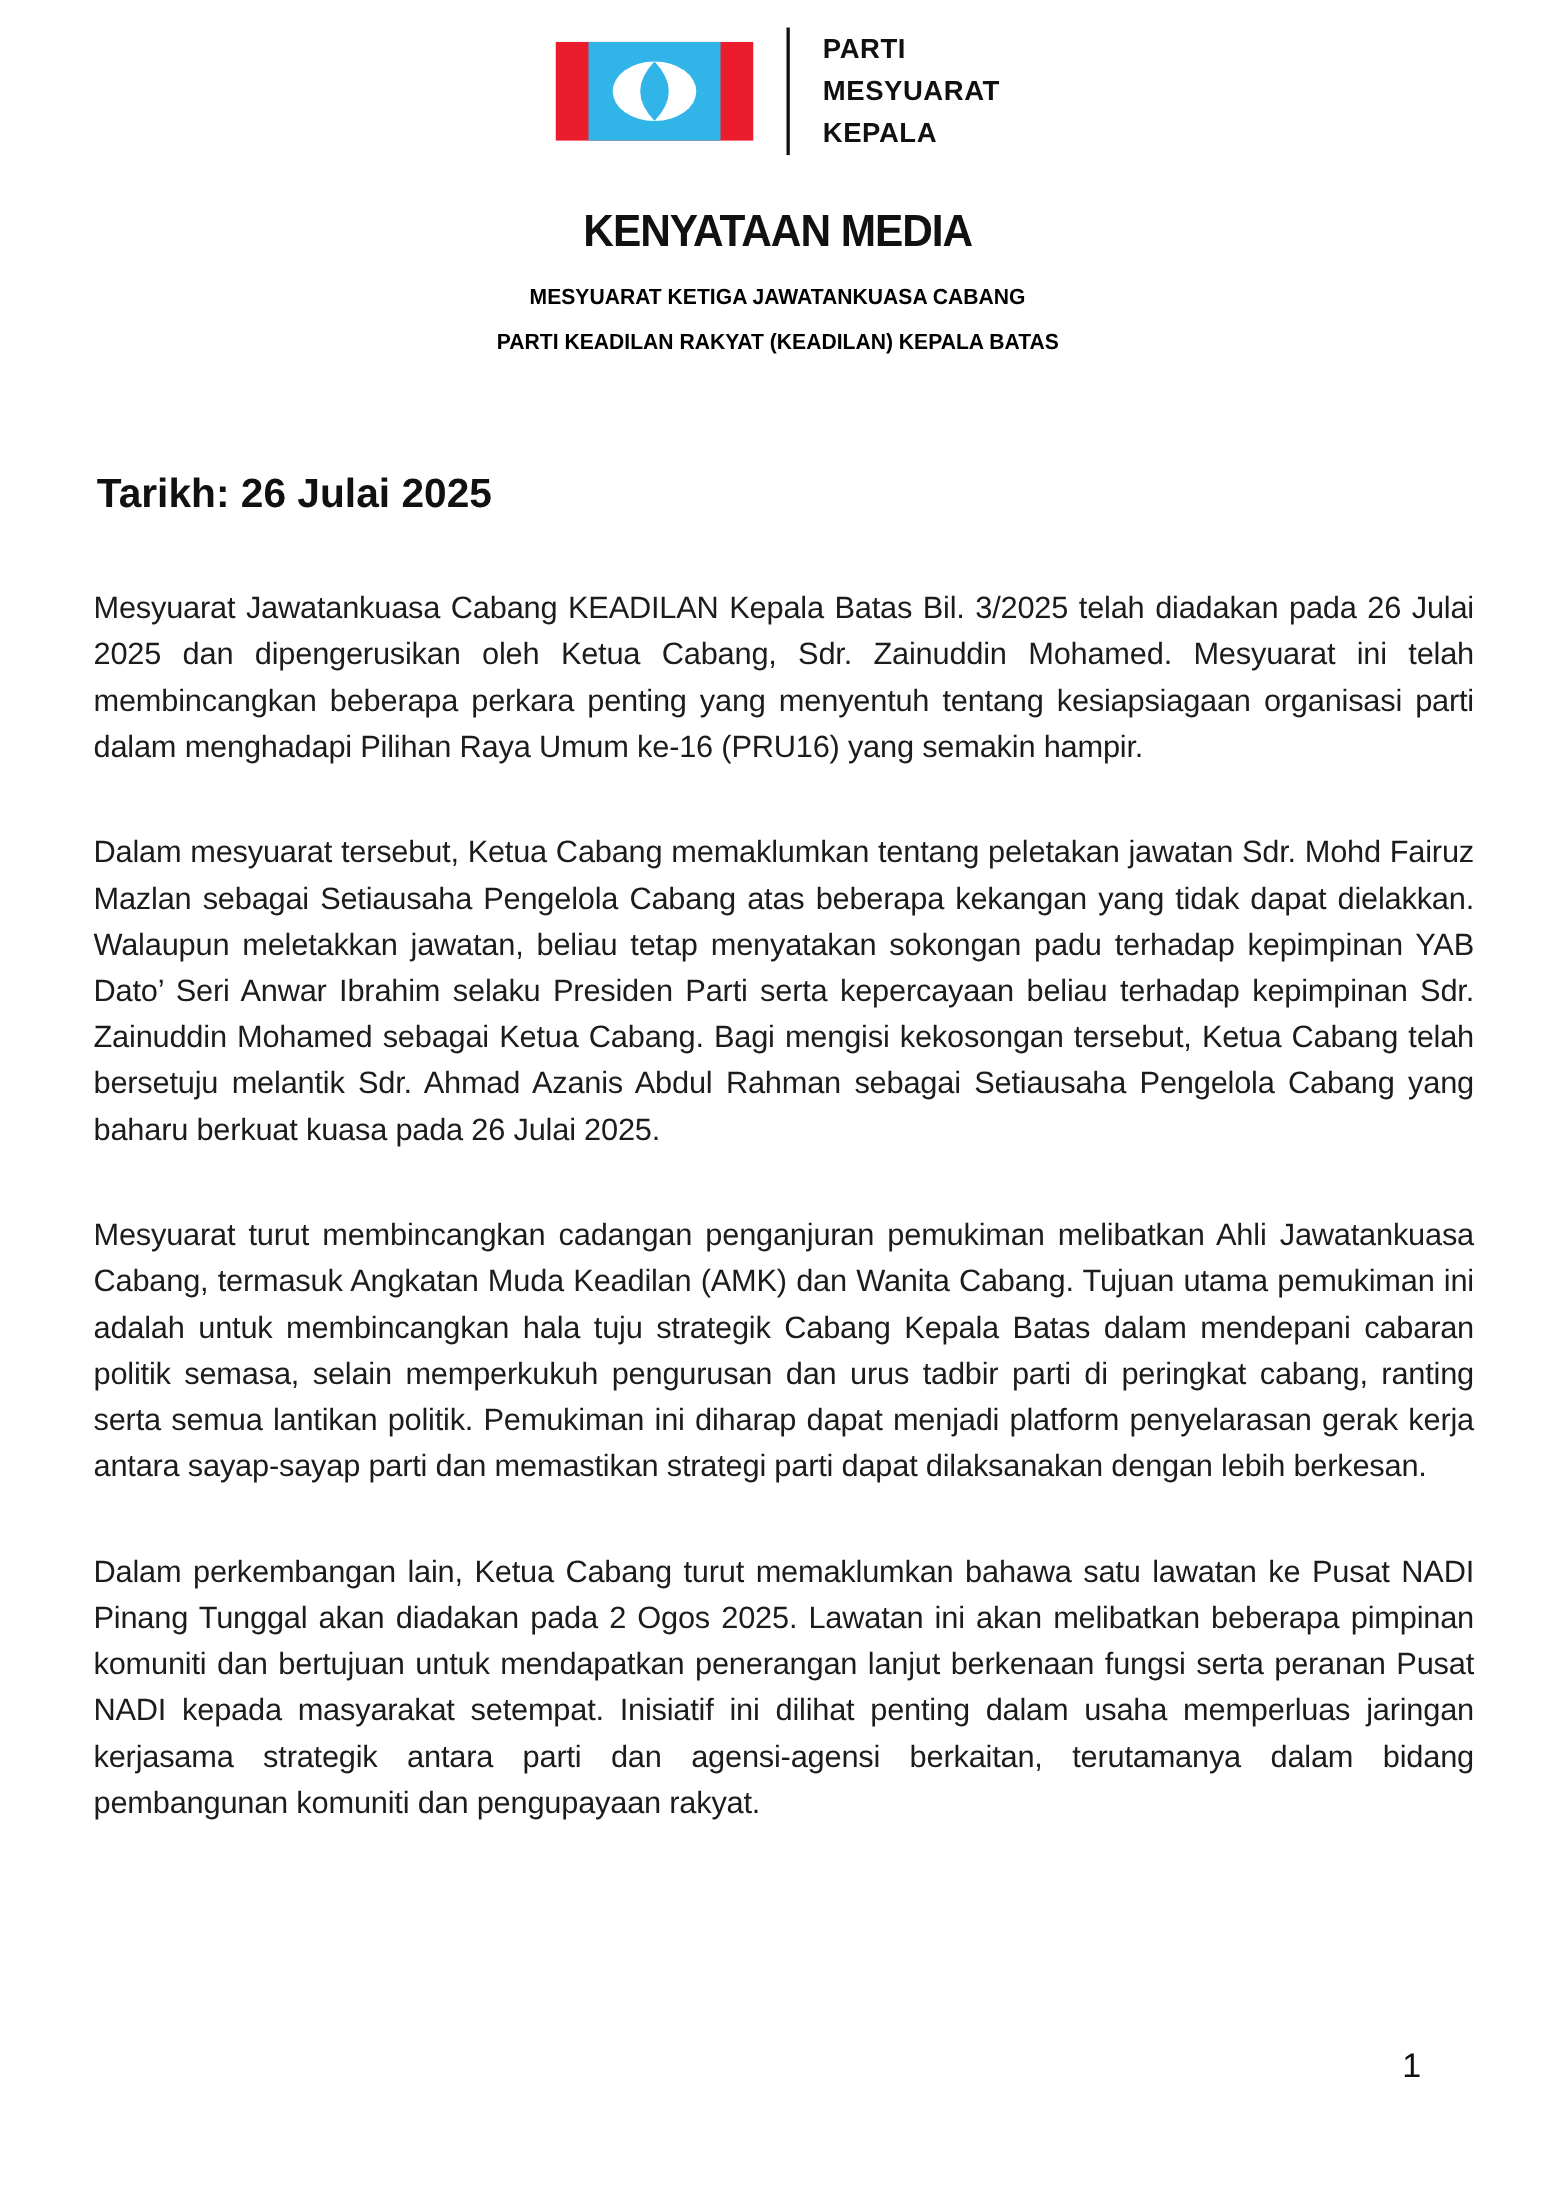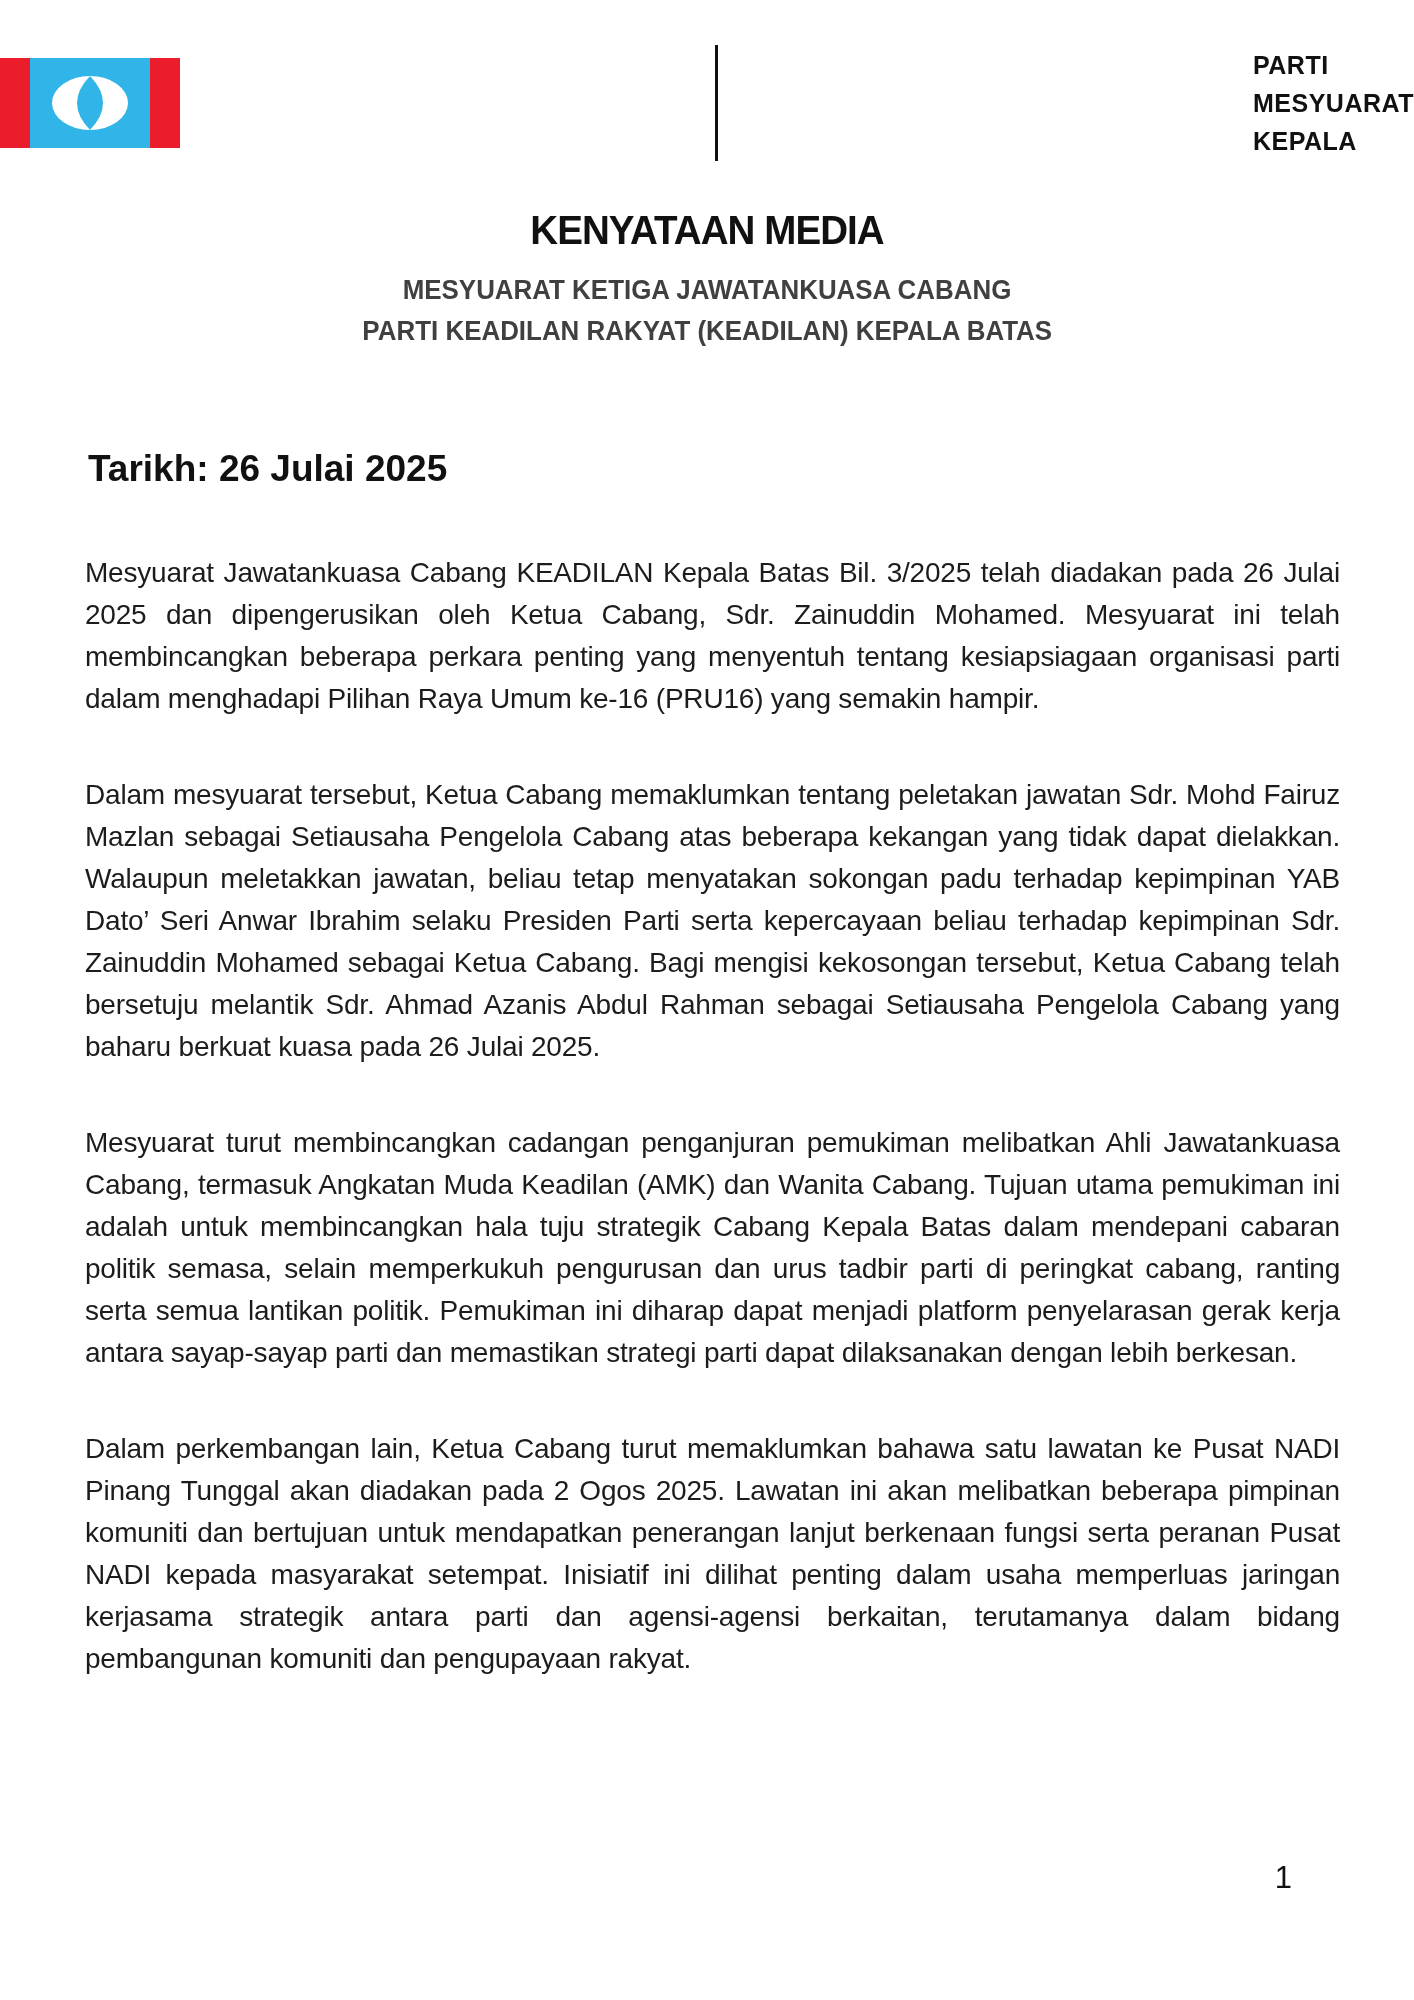--- a/index.html
+++ b/index.html
@@ -20,9 +20,9 @@
   
   .letterhead {
     display: flex;
-    justify-content: space-between;
+    justify-content: center;
     align-items: center;
-    padding-top: 45px;
+    padding-top: 25px;
     gap: 30px;
   }
   .flag-logo {

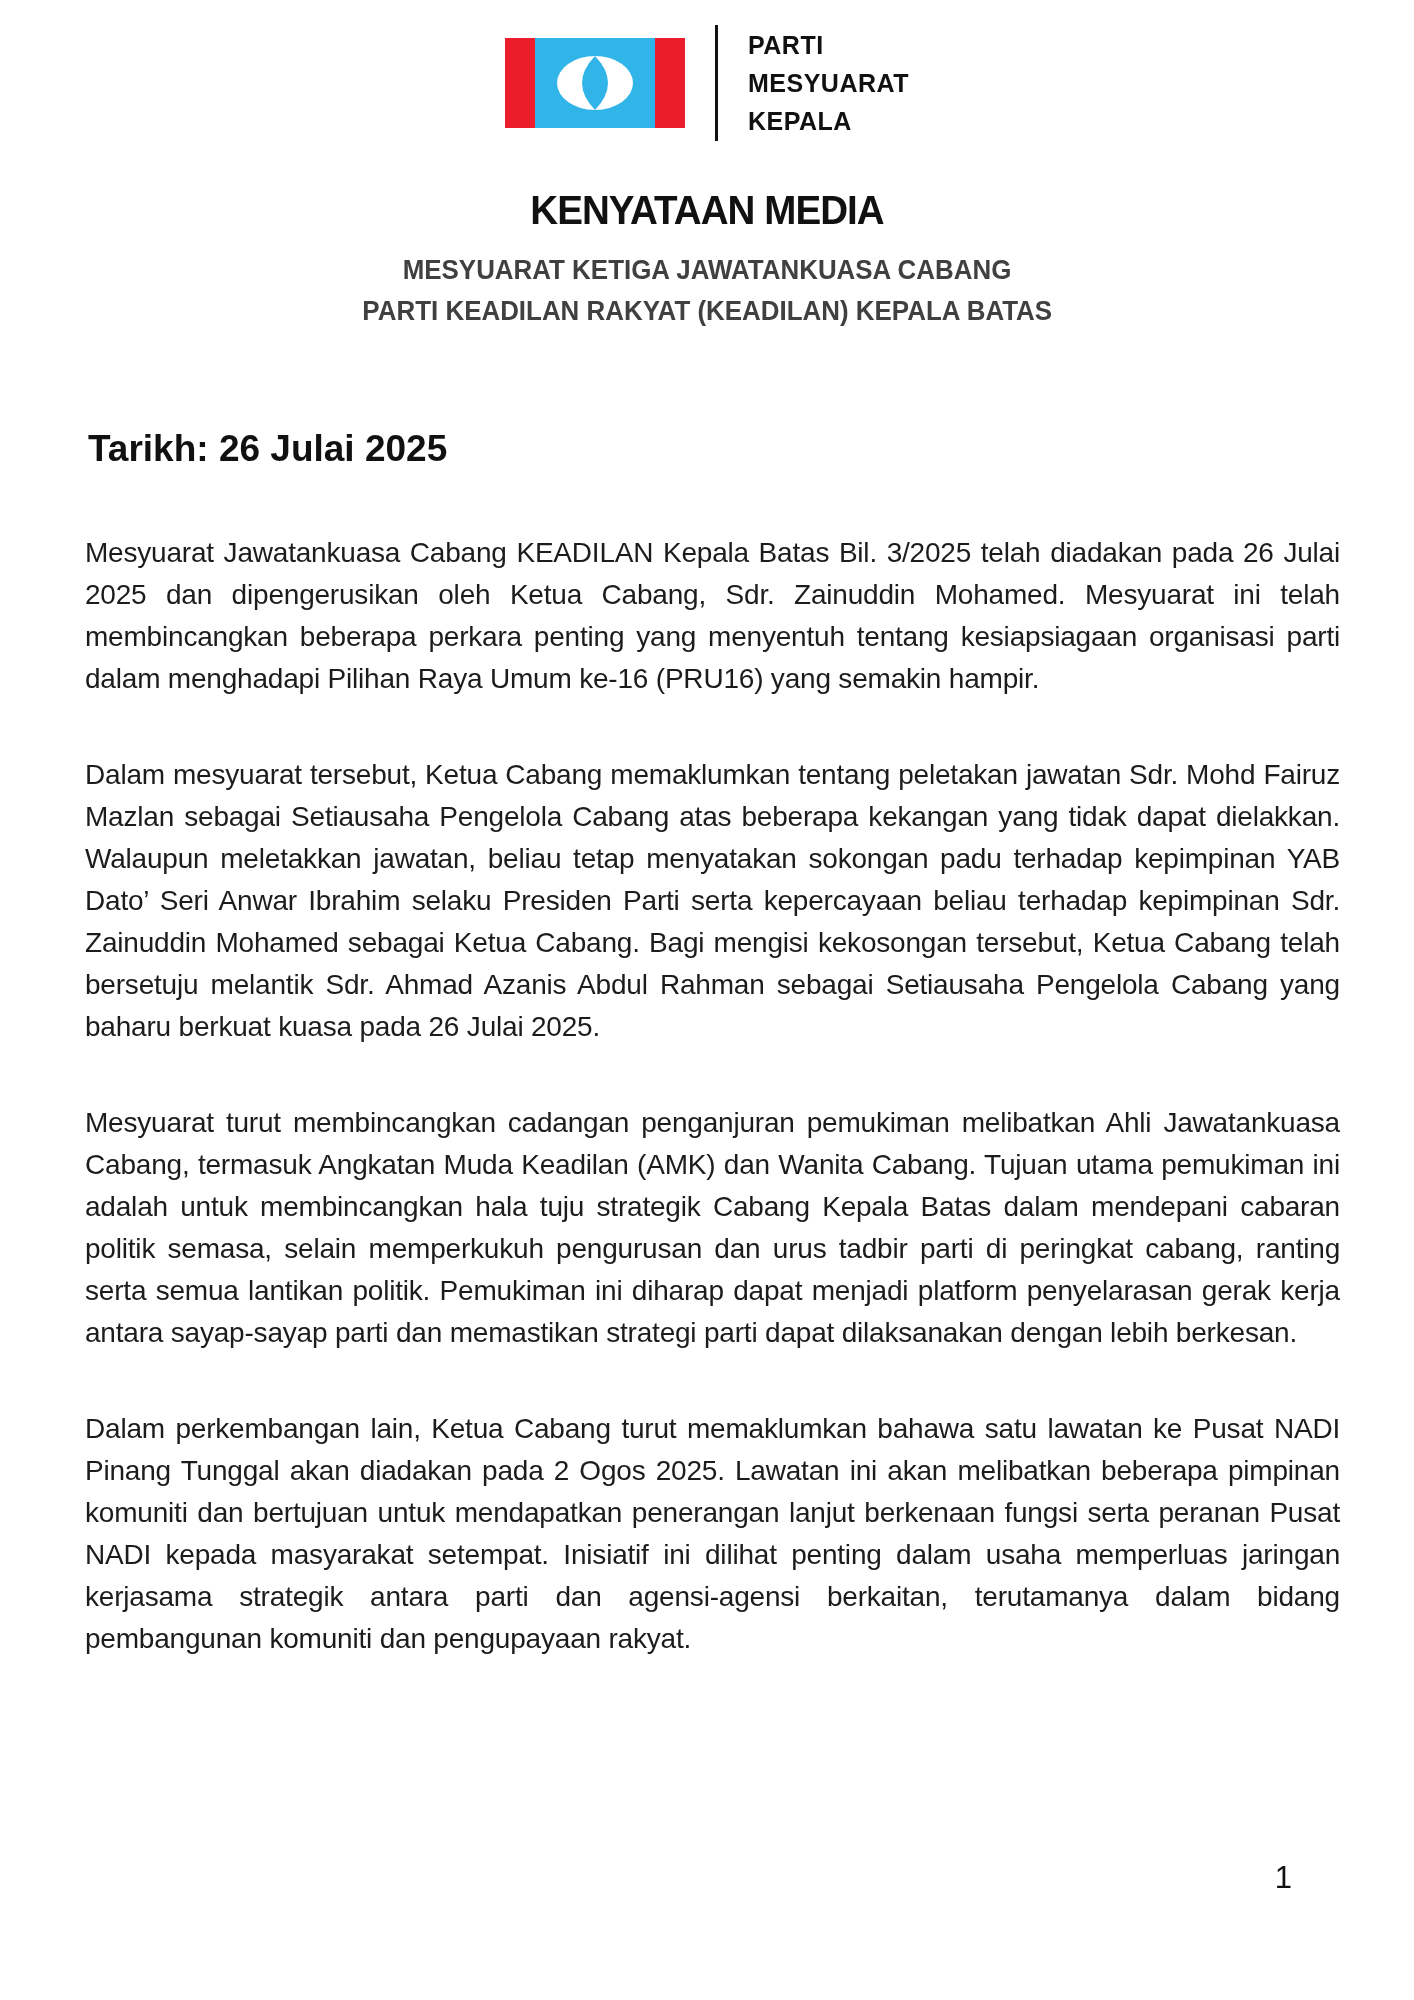--- a/index.html
+++ b/index.html
@@ -61,9 +61,9 @@
     margin-top: 16px;
     text-align: center;
     font-weight: bold;
-    font-size: 27px;
+    font-size: 20px;
     line-height: 41px;
-    color: #404040;
+    color: #000000;
   }
   .doc-subtitle > div > span {
     display: inline-block;

